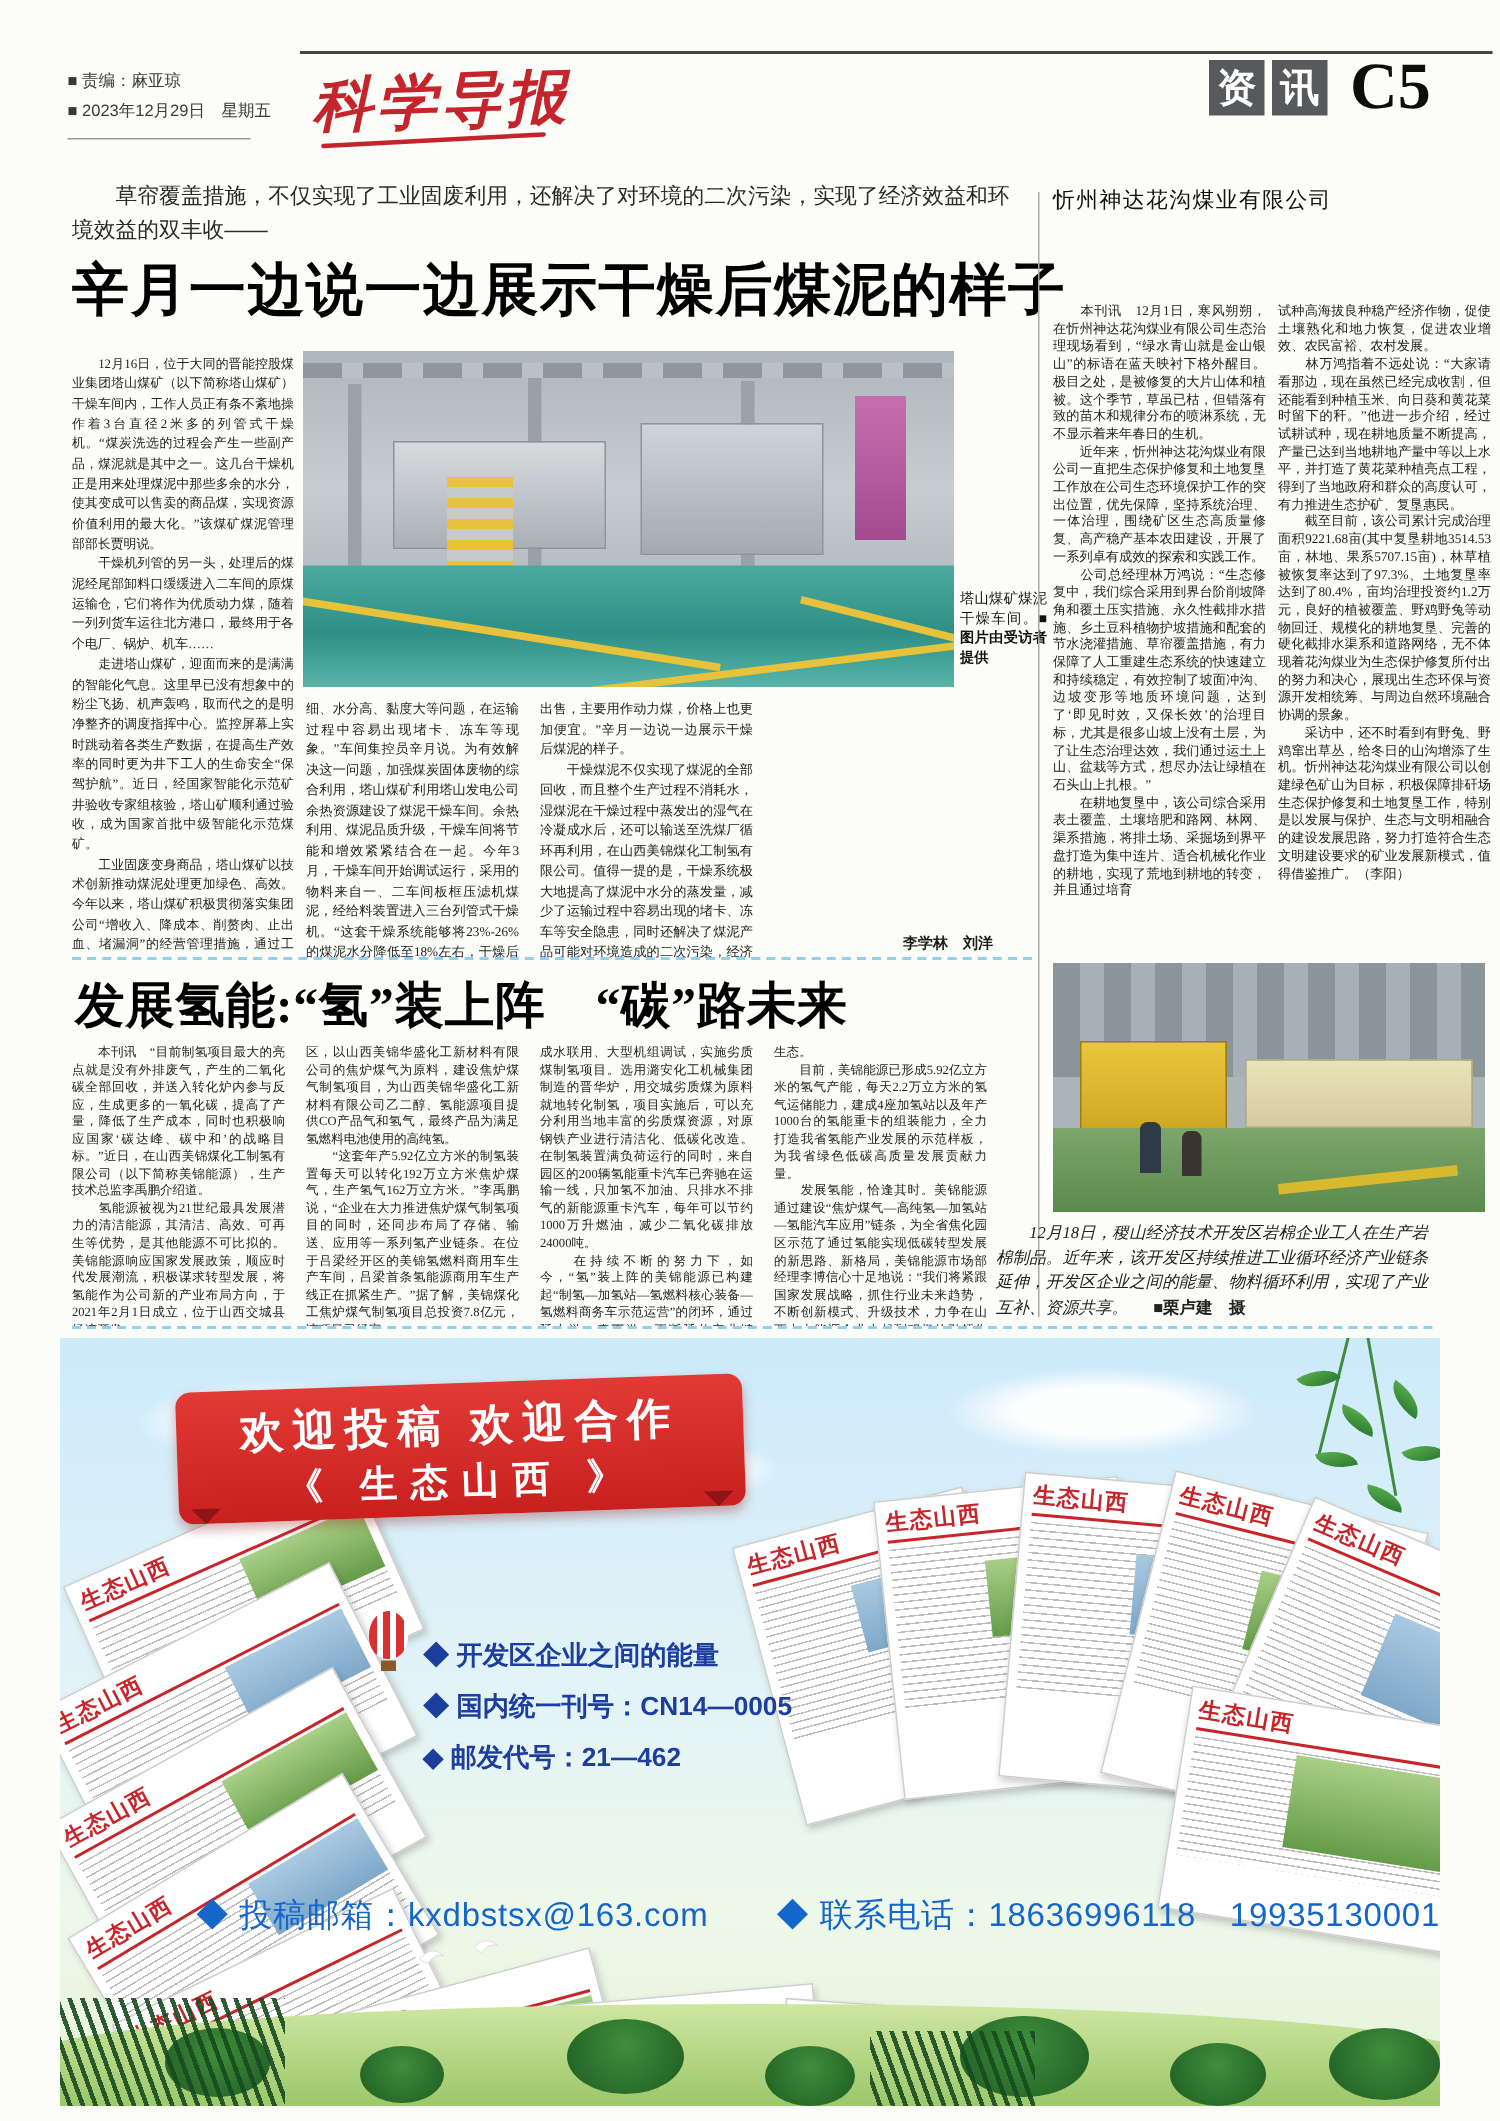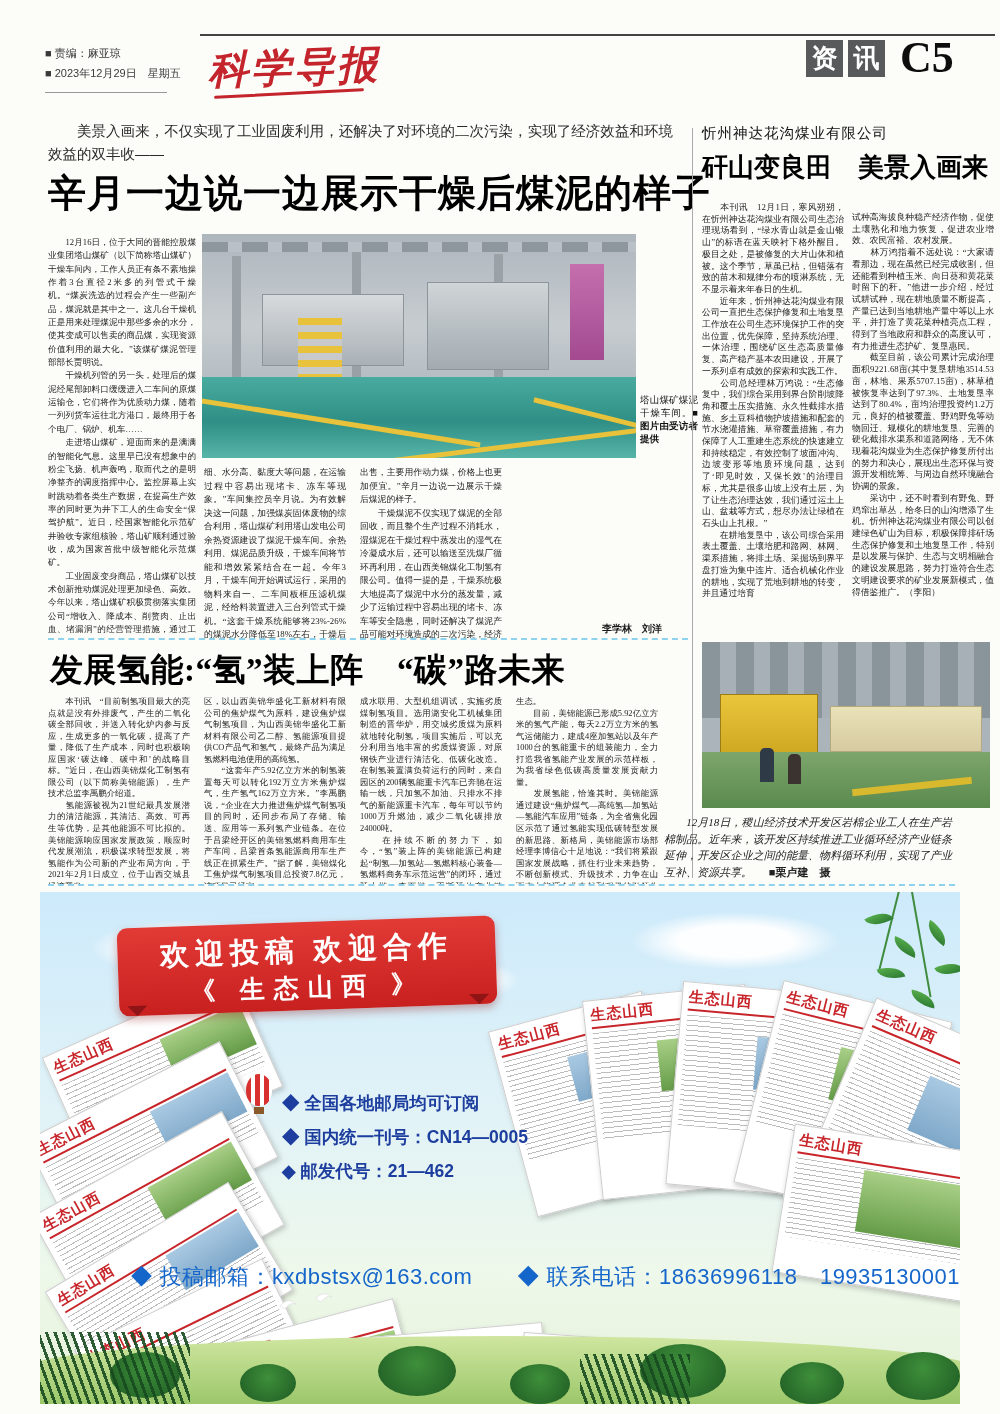--- a/index.html
+++ b/index.html
@@ -83,7 +83,7 @@
   <div class="secbox" style="left:848px;top:40px">讯</div>
   <div class="pageno" style="left:900px;top:32px">C5</div>
 
-  <div class="intro abs" style="left:48px;top:120px;width:625px">美景入画来，不仅实现了工业固废利用，还解决了对环境的二次污染，实现了经济效益和环境效益的双丰收——</div>
+  <div class="intro abs" style="left:48px;top:120px;width:625px">草帘覆盖措施，不仅实现了工业固废利用，还解决了对环境的二次污染，实现了经济效益和环境效益的双丰收——</div>
   <div class="headline1 abs" style="left:48px;top:168px">辛月一边说一边展示干燥后煤泥的样子</div>
 
   <div class="col lead-col" style="left:48px;top:236px;height:402px">　　12月16日，位于大同的晋能控股煤业集团塔山煤矿（以下简称塔山煤矿）干燥车间内，工作人员正有条不紊地操作着3台直径2米多的列管式干燥机。“煤炭洗选的过程会产生一些副产品，煤泥就是其中之一。这几台干燥机正是用来处理煤泥中那些多余的水分，使其变成可以售卖的商品煤，实现资源价值利用的最大化。”该煤矿煤泥管理部部长贾明说。

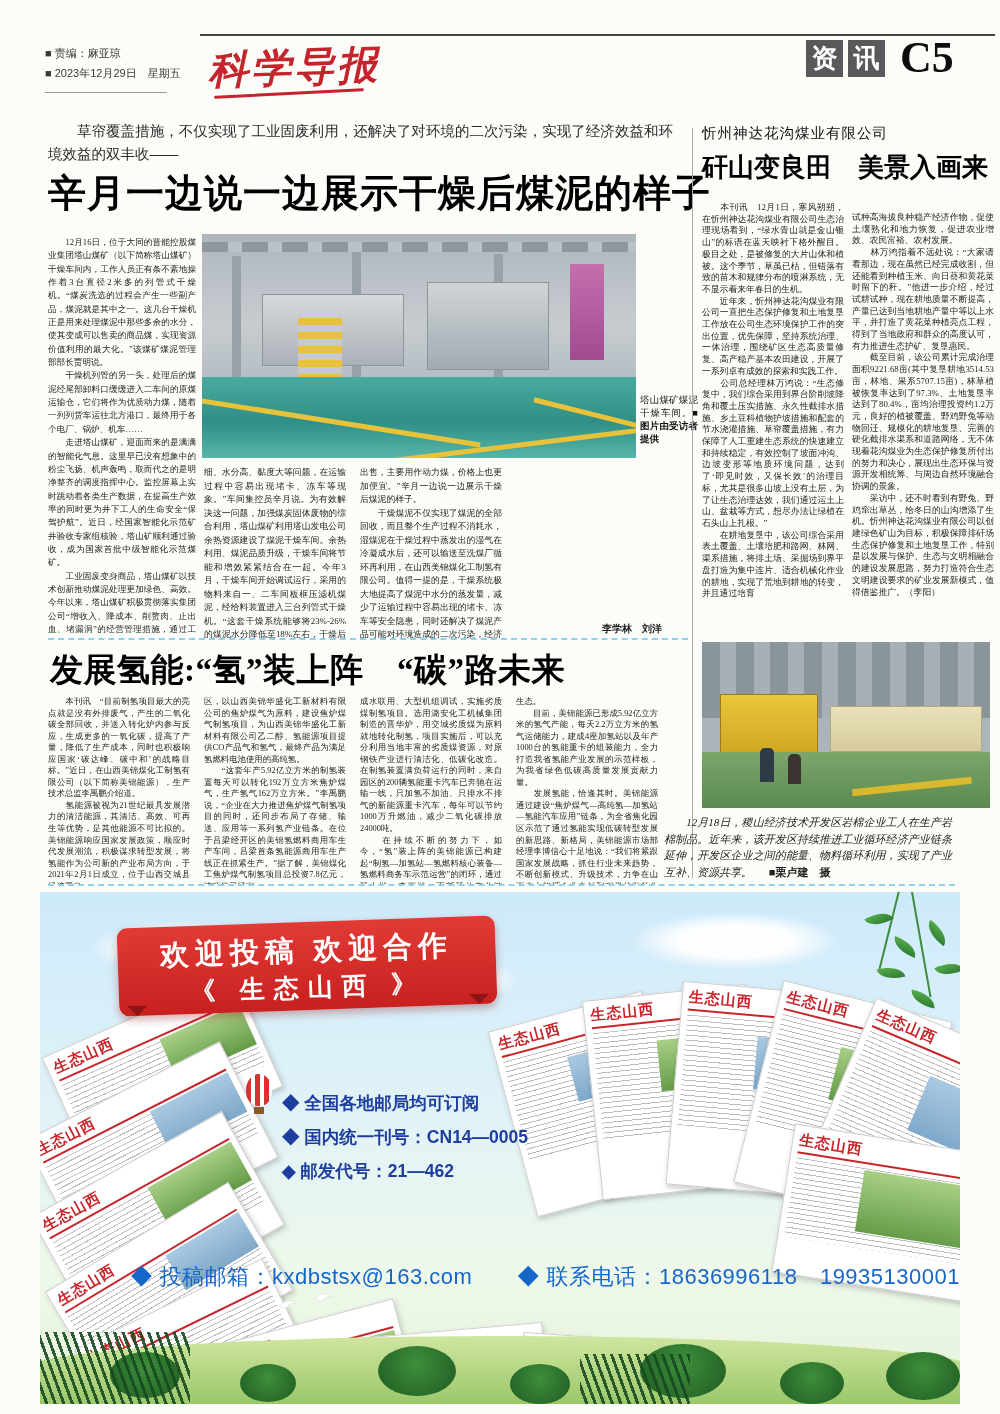--- a/index.html
+++ b/index.html
@@ -134,7 +134,6 @@
 
   <div class="rule" style="left:692px;top:128px;width:1px;height:750px;background:#aaa"></div>
   <div class="kicker abs" style="left:702px;top:124px">忻州神达花沟煤业有限公司</div>
-  <div class="headline3 abs" style="left:702px;top:150px">矸山变良田　美景入画来</div>
   <div class="col rt-col" style="left:702px;top:202px;height:434px">　　本刊讯　12月1日，寒风朔朔，在忻州神达花沟煤业有限公司生态治理现场看到，“绿水青山就是金山银山”的标语在蓝天映衬下格外醒目。极目之处，是被修复的大片山体和植被。这个季节，草虽已枯，但错落有致的苗木和规律分布的喷淋系统，无不显示着来年春日的生机。
 　　近年来，忻州神达花沟煤业有限公司一直把生态保护修复和土地复垦工作放在公司生态环境保护工作的突出位置，优先保障，坚持系统治理、一体治理，围绕矿区生态高质量修复、高产稳产基本农田建设，开展了一系列卓有成效的探索和实践工作。
 　　公司总经理林万鸿说：“生态修复中，我们综合采用到界台阶削坡降角和覆土压实措施、永久性截排水措施、乡土豆科植物护坡措施和配套的节水浇灌措施、草帘覆盖措施，有力保障了人工重建生态系统的快速建立和持续稳定，有效控制了坡面冲沟、边坡变形等地质环境问题，达到了‘即见时效，又保长效’的治理目标，尤其是很多山坡上没有土层，为了让生态治理达效，我们通过运土上山、盆栽等方式，想尽办法让绿植在石头山上扎根。”

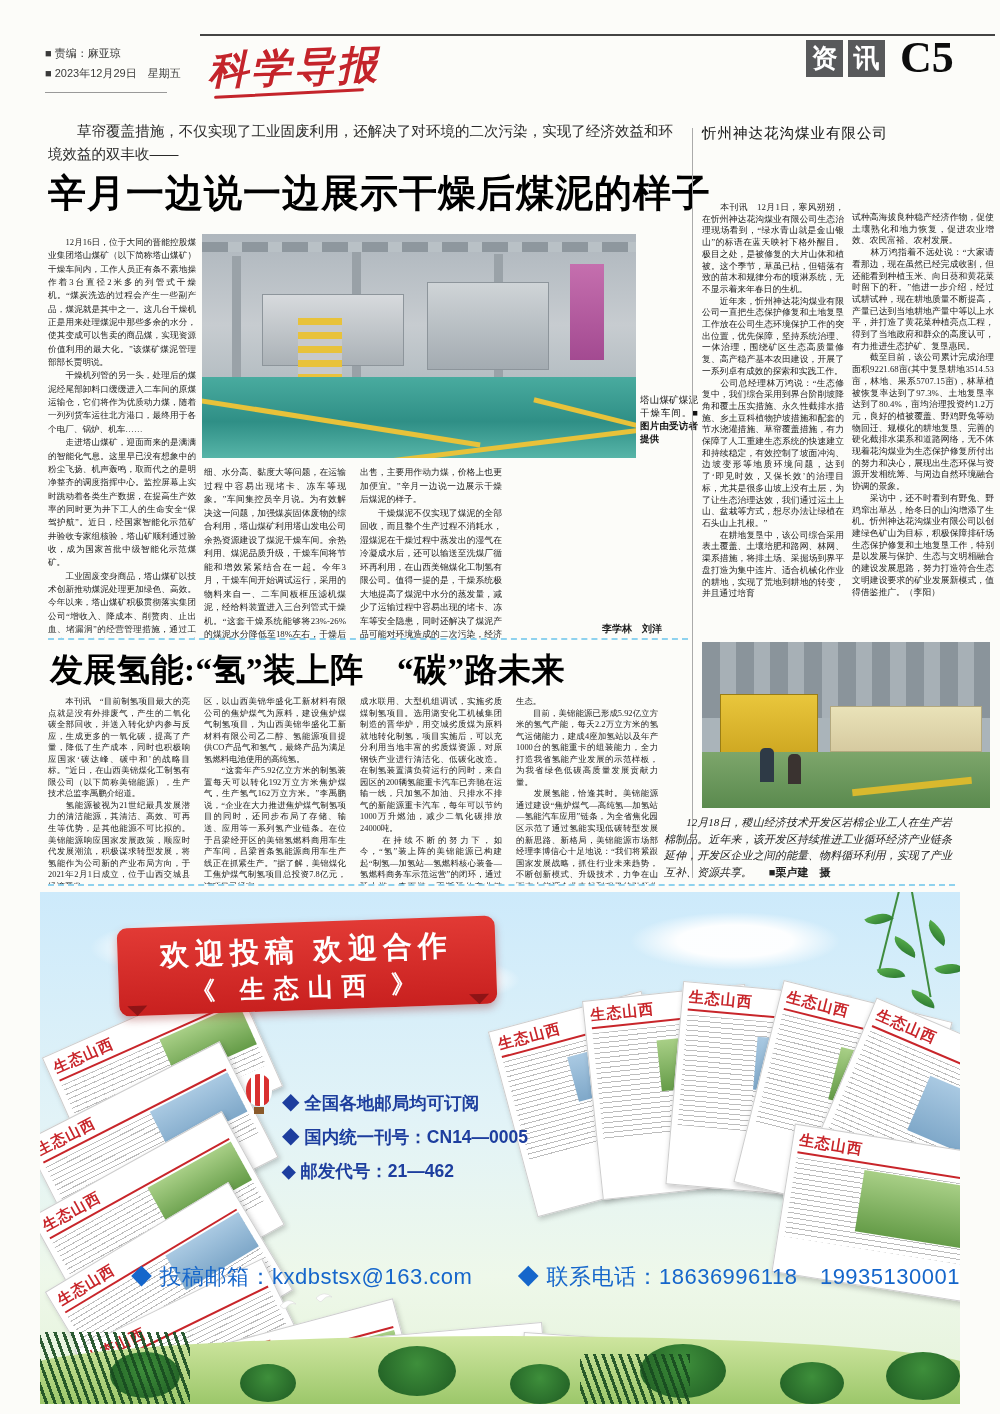--- a/index.html
+++ b/index.html
@@ -138,7 +138,7 @@
 　　近年来，忻州神达花沟煤业有限公司一直把生态保护修复和土地复垦工作放在公司生态环境保护工作的突出位置，优先保障，坚持系统治理、一体治理，围绕矿区生态高质量修复、高产稳产基本农田建设，开展了一系列卓有成效的探索和实践工作。
 　　公司总经理林万鸿说：“生态修复中，我们综合采用到界台阶削坡降角和覆土压实措施、永久性截排水措施、乡土豆科植物护坡措施和配套的节水浇灌措施、草帘覆盖措施，有力保障了人工重建生态系统的快速建立和持续稳定，有效控制了坡面冲沟、边坡变形等地质环境问题，达到了‘即见时效，又保长效’的治理目标，尤其是很多山坡上没有土层，为了让生态治理达效，我们通过运土上山、盆栽等方式，想尽办法让绿植在石头山上扎根。”
 　　在耕地复垦中，该公司综合采用表土覆盖、土壤培肥和路网、林网、渠系措施，将排土场、采掘场到界平盘打造为集中连片、适合机械化作业的耕地，实现了荒地到耕地的转变，并且通过培育</div>
-  <div class="col rt-col" style="left:852px;top:212px;height:434px">试种高海拔良种稳产经济作物，促使土壤熟化和地力恢复，促进农业增效、农民富裕、农村发展。
+  <div class="col rt-col" style="left:852px;top:202px;height:434px">试种高海拔良种稳产经济作物，促使土壤熟化和地力恢复，促进农业增效、农民富裕、农村发展。
 　　林万鸿指着不远处说：“大家请看那边，现在虽然已经完成收割，但还能看到种植玉米、向日葵和黄花菜时留下的秆。”他进一步介绍，经过试耕试种，现在耕地质量不断提高，产量已达到当地耕地产量中等以上水平，并打造了黄花菜种植亮点工程，得到了当地政府和群众的高度认可，有力推进生态护矿、复垦惠民。
 　　截至目前，该公司累计完成治理面积9221.68亩(其中复垦耕地3514.53亩，林地、果系5707.15亩)，林草植被恢复率达到了97.3%、土地复垦率达到了80.4%，亩均治理投资约1.2万元，良好的植被覆盖、野鸡野兔等动物回迁、规模化的耕地复垦、完善的硬化截排水渠系和道路网络，无不体现着花沟煤业为生态保护修复所付出的努力和决心，展现出生态环保与资源开发相统筹、与周边自然环境融合协调的景象。
 　　采访中，还不时看到有野兔、野鸡窜出草丛，给冬日的山沟增添了生机。忻州神达花沟煤业有限公司以创建绿色矿山为目标，积极保障排矸场生态保护修复和土地复垦工作，特别是以发展与保护、生态与文明相融合的建设发展思路，努力打造符合生态文明建设要求的矿业发展新模式，值得借鉴推广。（李阳）</div>

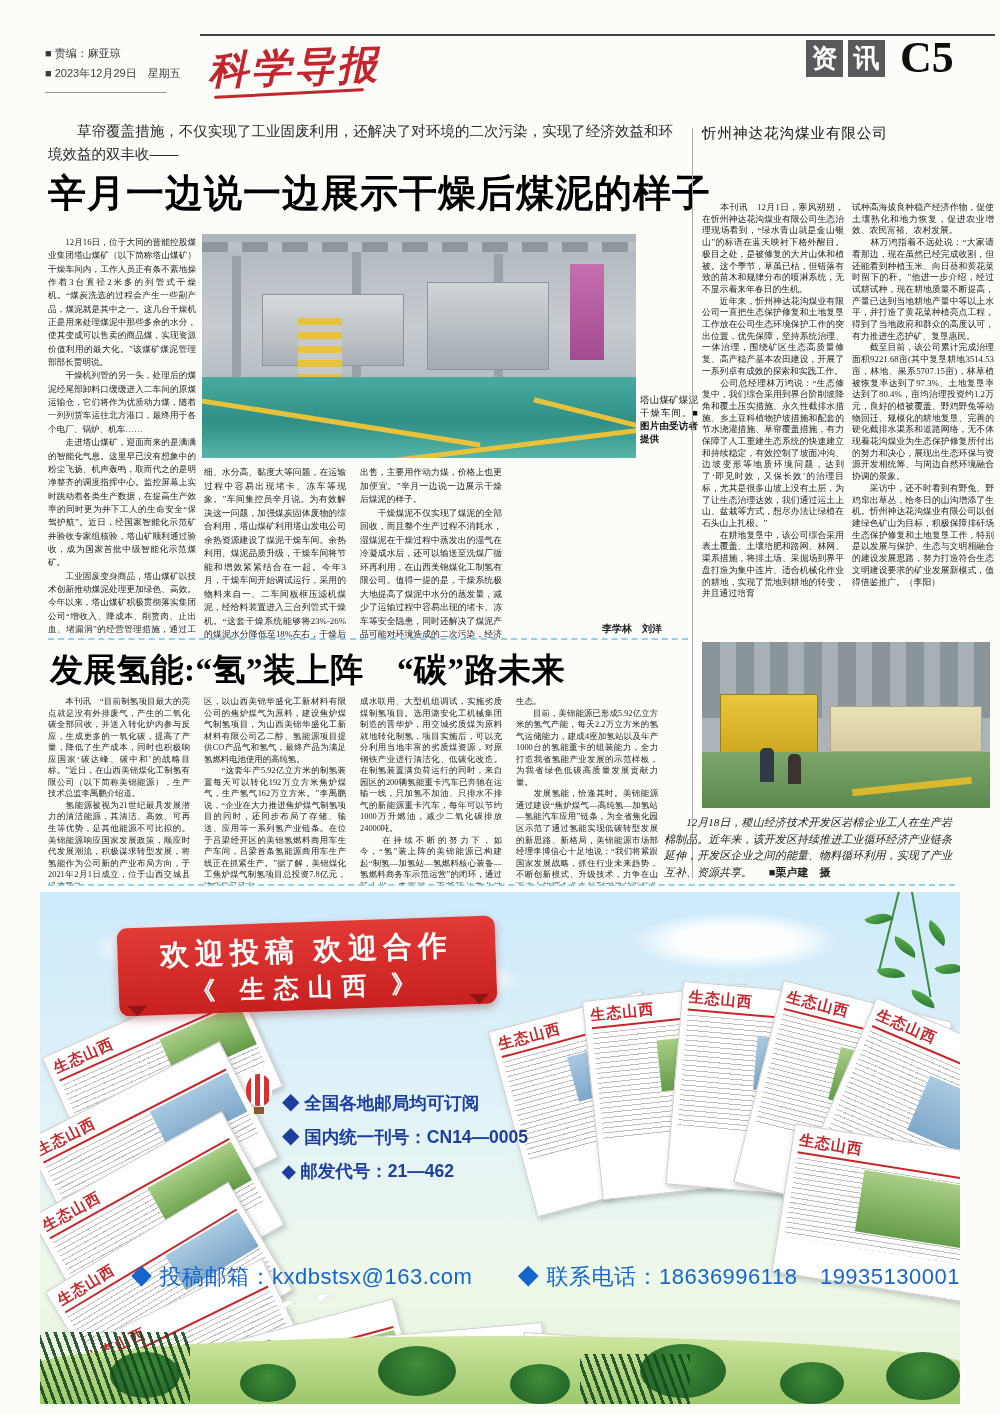--- a/index.html
+++ b/index.html
@@ -184,7 +184,7 @@
       <path d="M40,8 Q48,0 56,7 Q50,5 46,11 Q44,13 40,8" fill="#ffffff" stroke="#dadada" stroke-width="0.6"></path>
     </svg>
 
-    <div class="bullets" style="left:242px;top:194px"><span>◆ 全国各地邮局均可订阅</span>
+    <div class="bullets" style="left:242px;top:194px"><span>◆ 开发区企业之间的能量</span>
 <span>◆ 国内统一刊号：CN14—0005</span>
 <span>◆ 邮发代号：21—462</span></div>
 

